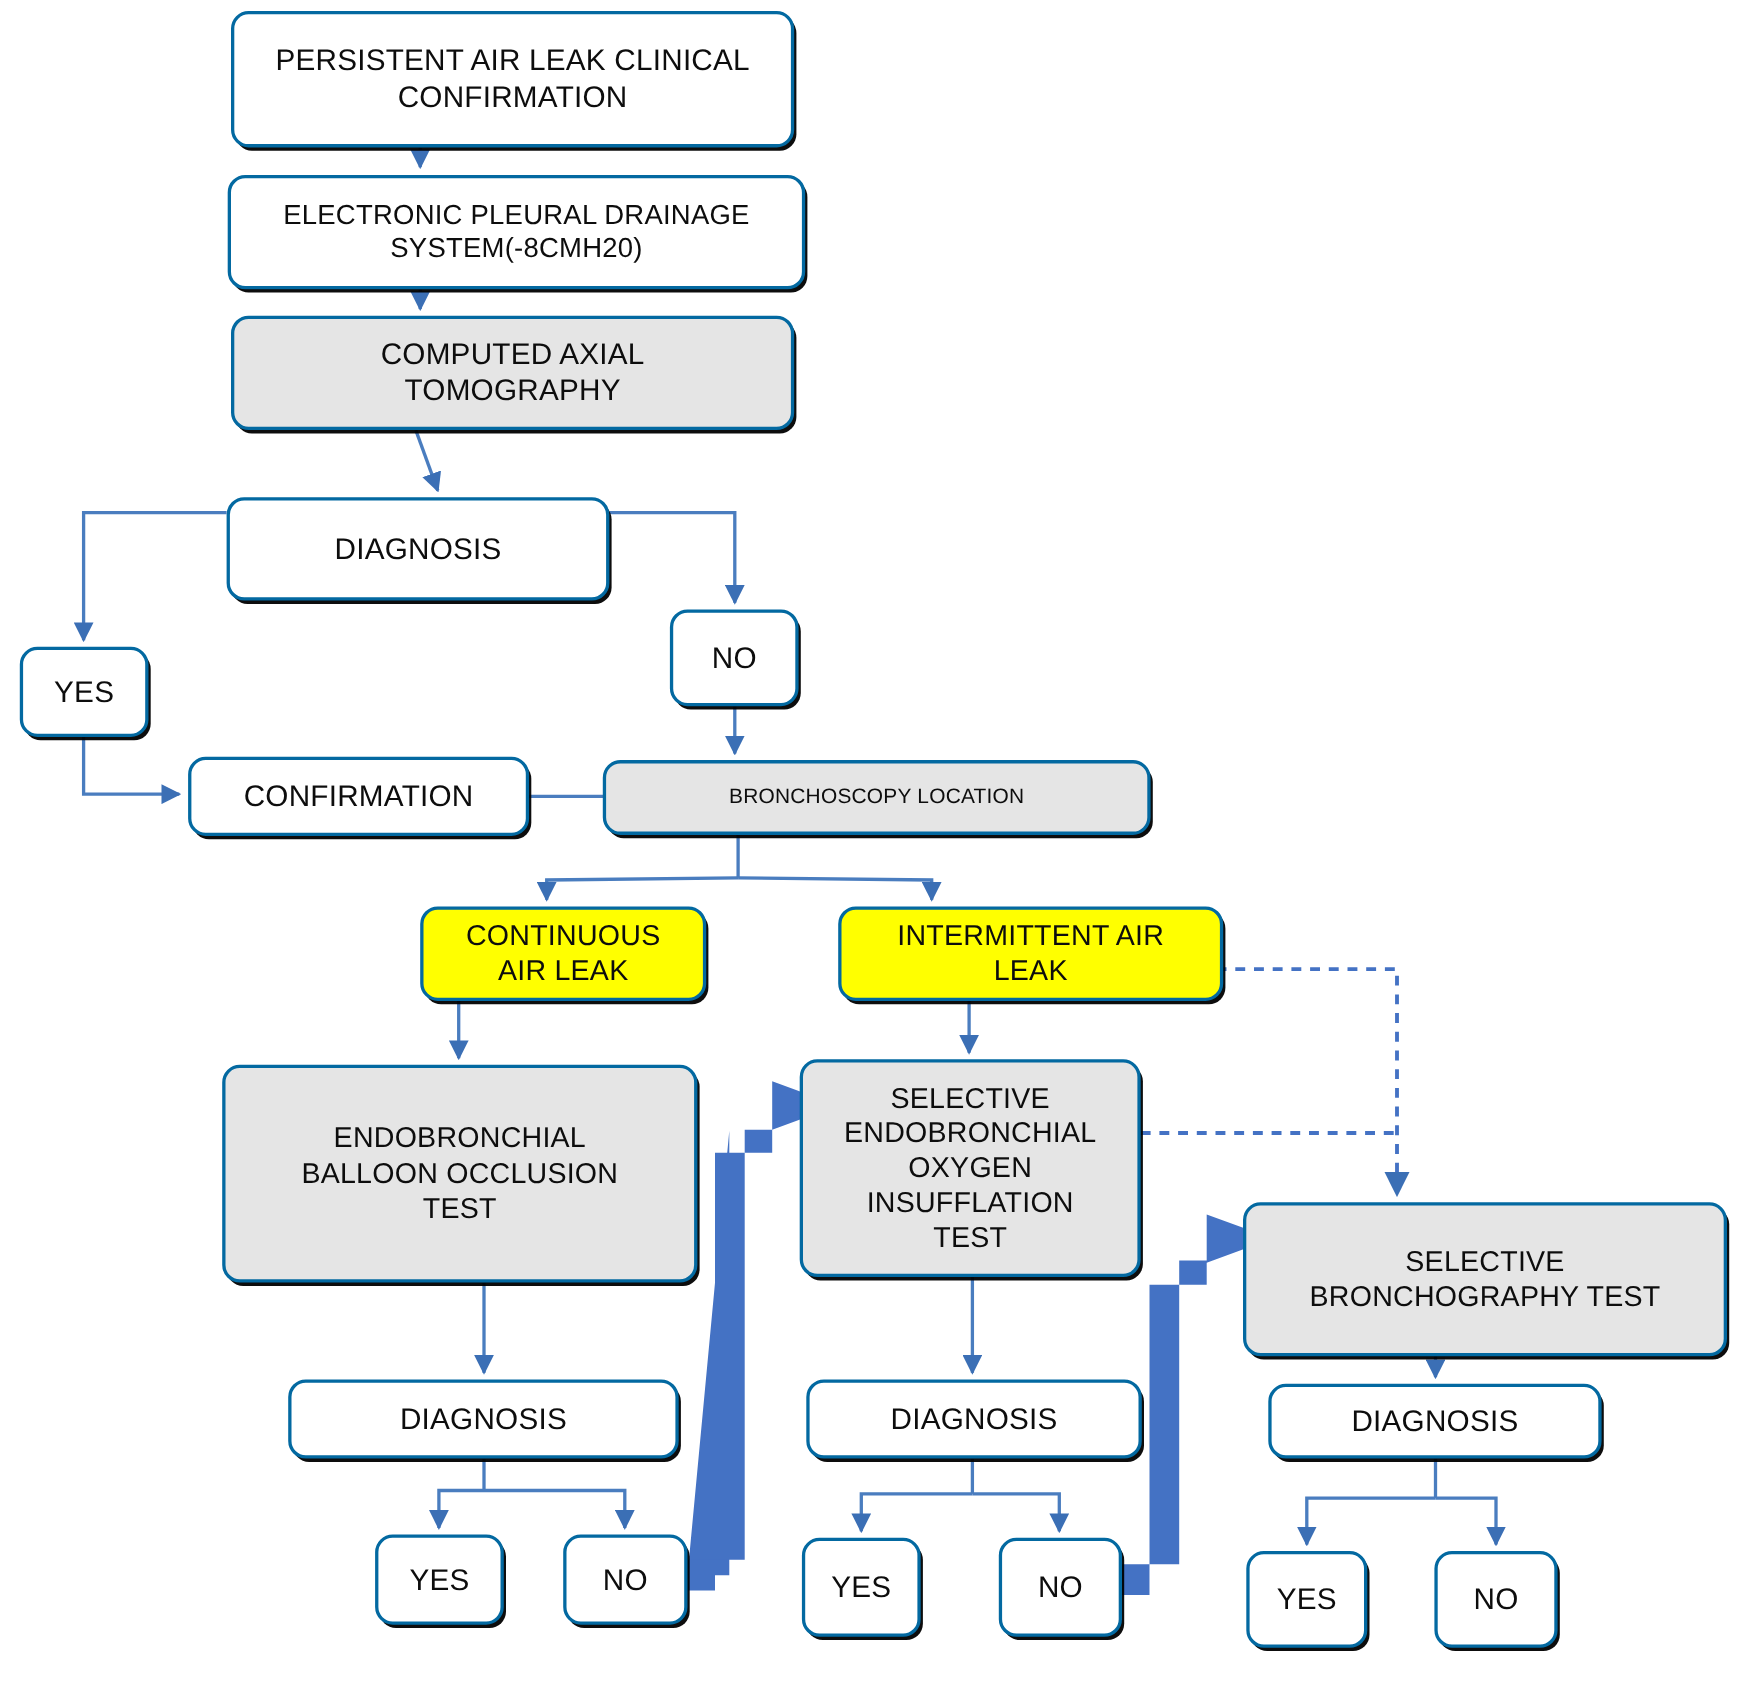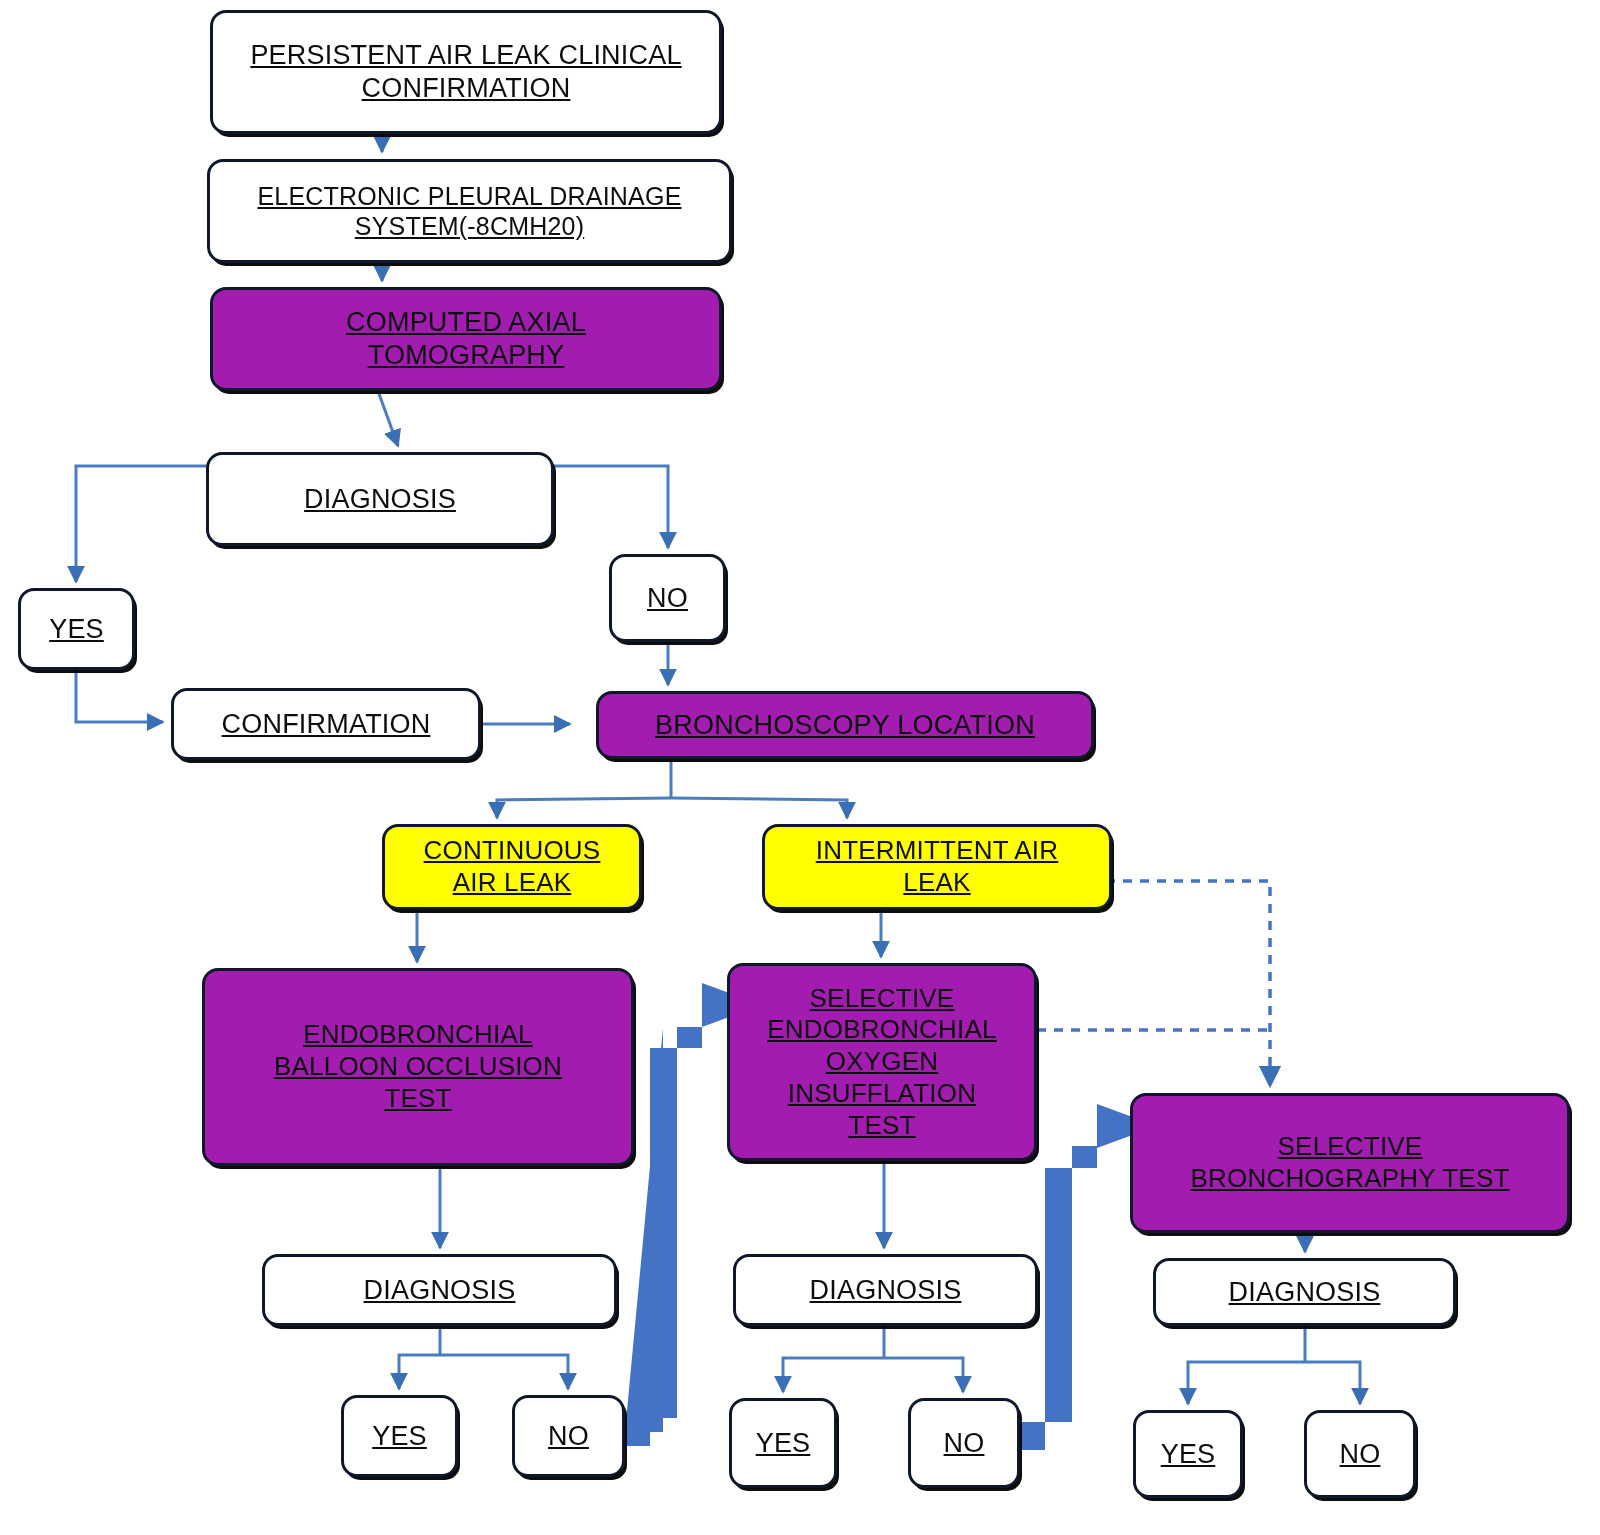--- a/index.html
+++ b/index.html
@@ -32,7 +32,7 @@
     align-items: center;
     justify-content: center;
     text-align: center;
-    border: 3px solid #0f172a;
+    border: 3px solid #0369a1;
     border-radius: 16px;
     background: #ffffff;
     color: #0d0d0d;
@@ -40,7 +40,6 @@
     letter-spacing: 0.2px;
     z-index: 5;
     box-shadow: 3px 4px 0 -1px rgba(0,0,0,0.95);
-    text-decoration: underline;
   }
   .node.blue  { background: #a21caf; }
   .node.yellow{ background: #ffff00; }

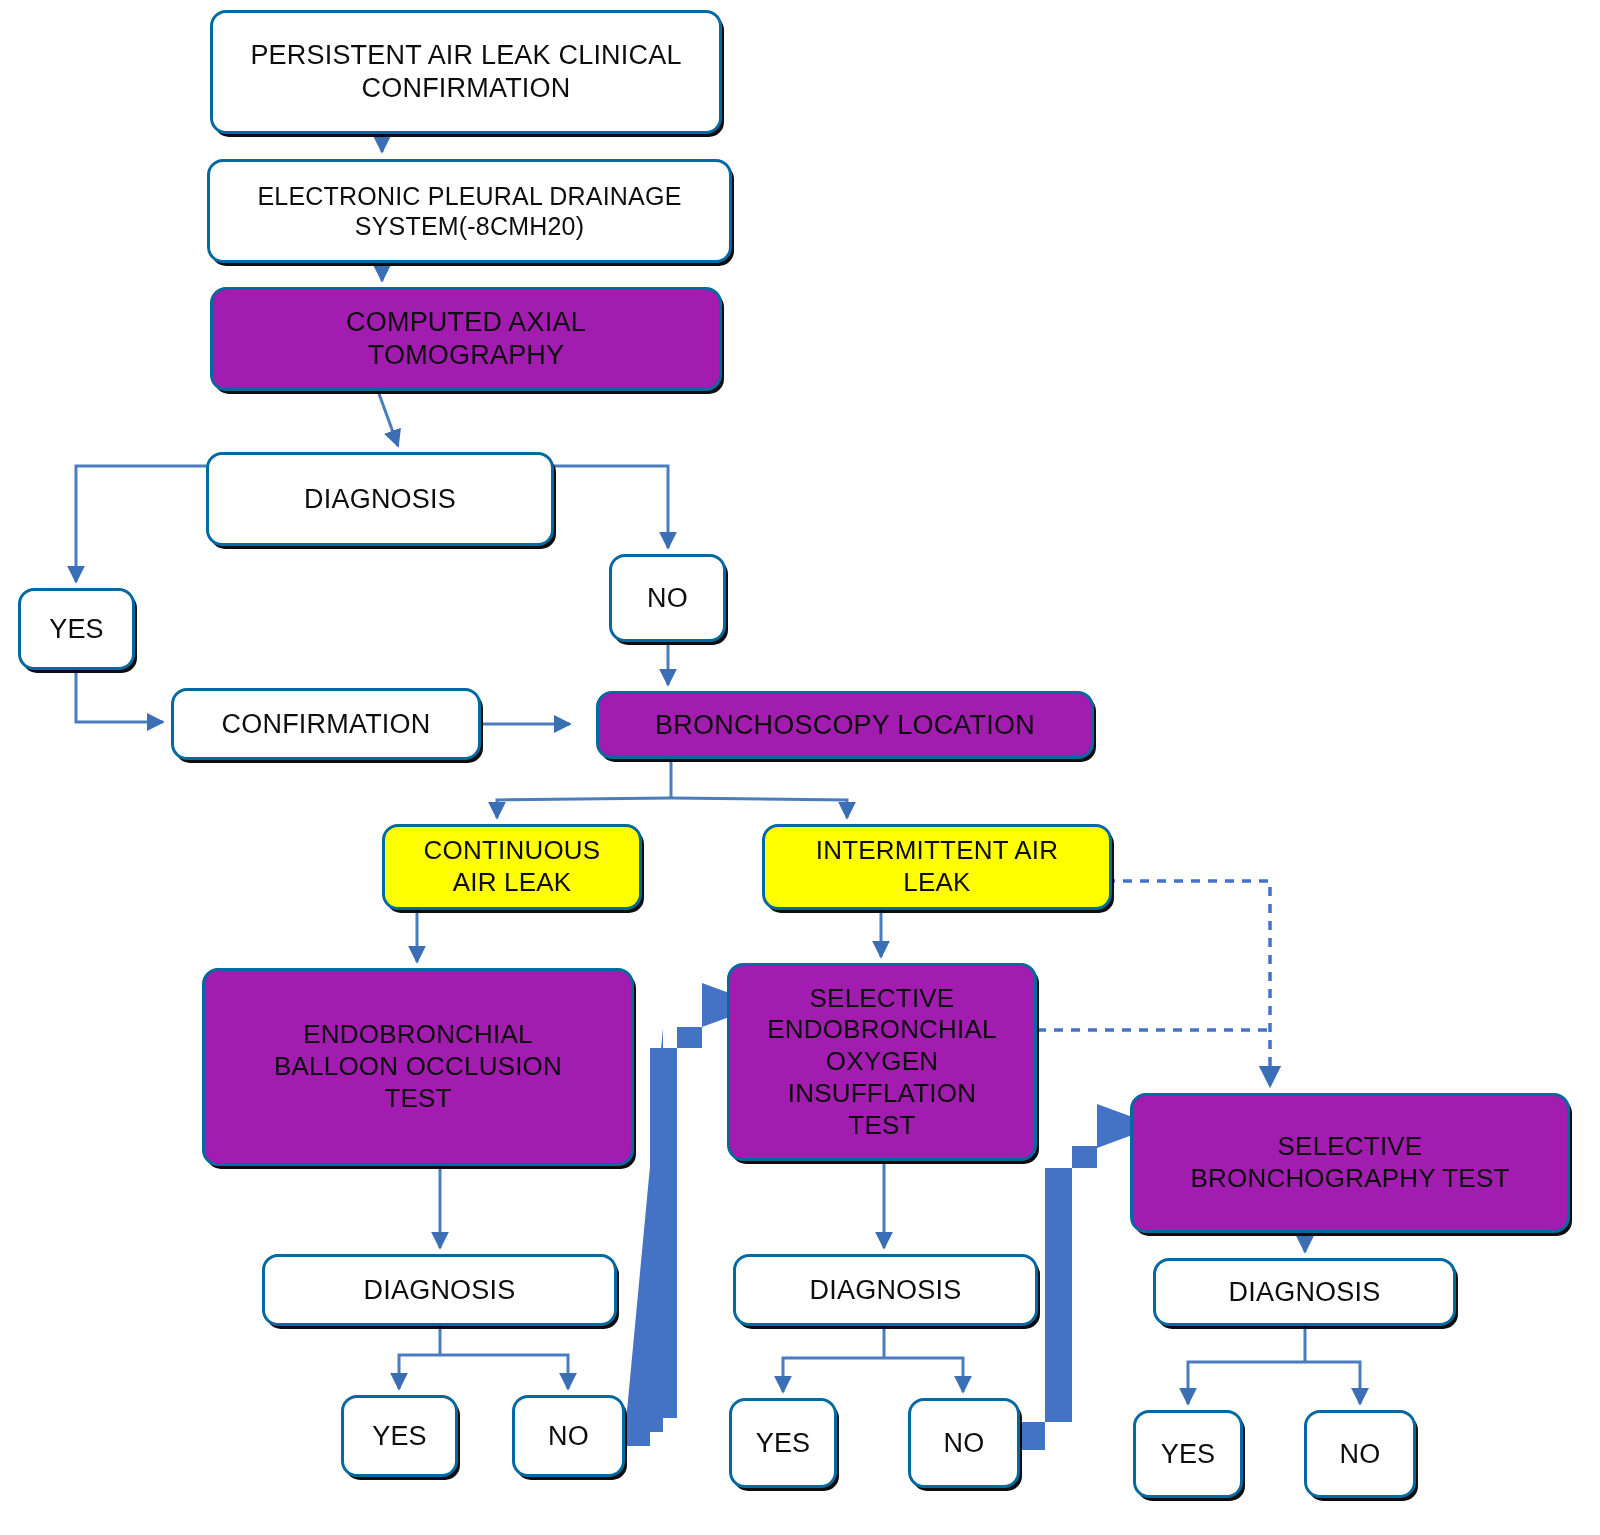--- a/index.html
+++ b/index.html
@@ -41,7 +41,7 @@
     z-index: 5;
     box-shadow: 3px 4px 0 -1px rgba(0,0,0,0.95);
   }
-  .node.blue  { background: #a21caf; }
+  .node.blue  { background: #e5e5e5; }
   .node.yellow{ background: #ffff00; }
   .node .lbl { display: block; padding: 0 10px; white-space: pre-line; }
 </style>

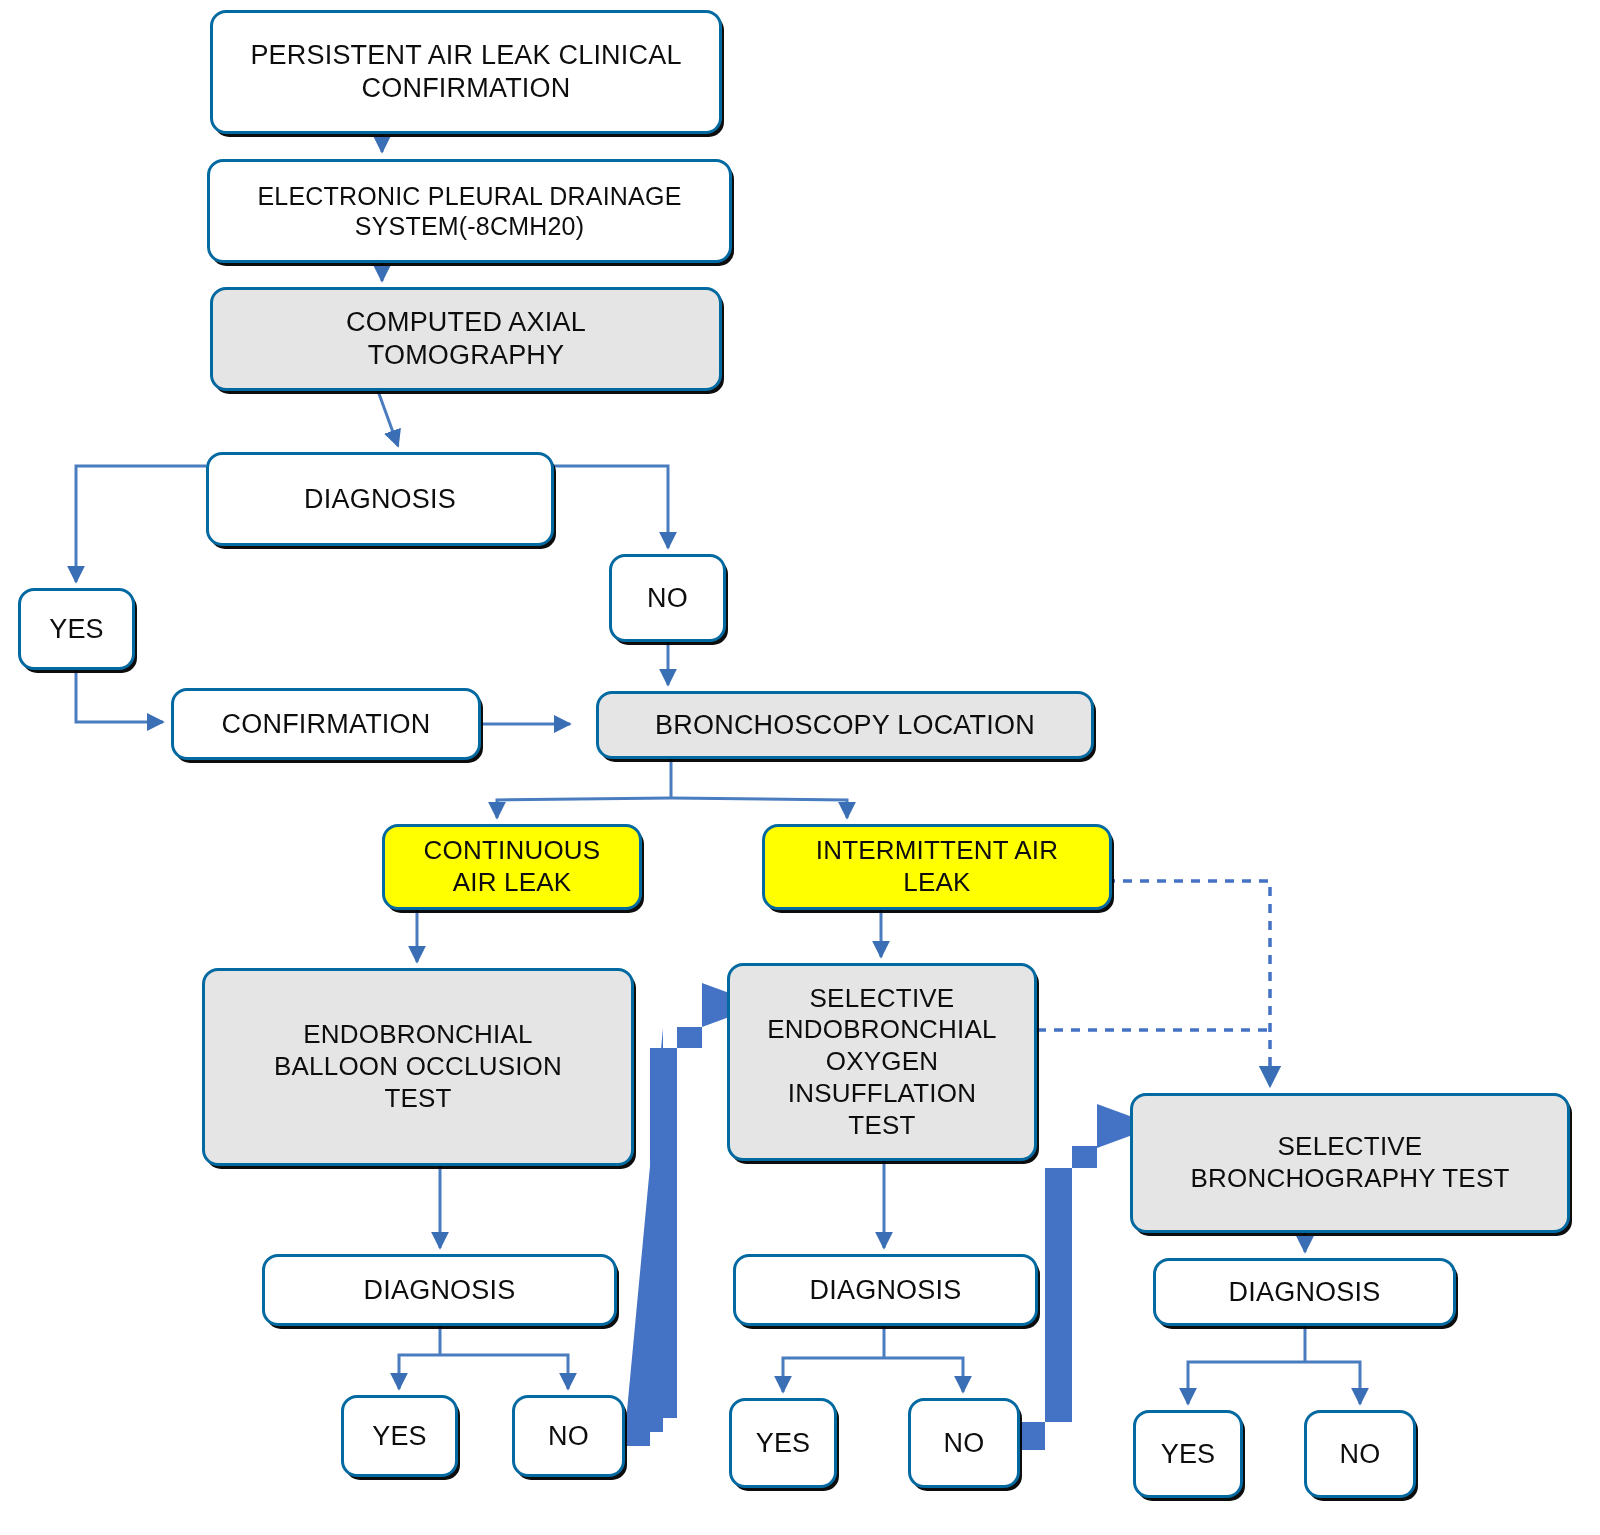--- a/index.html
+++ b/index.html
@@ -132,7 +132,7 @@
       <div class="node " style="left: 171px; top: 688px; width: 310px; height: 72px; font-size: 27px;">
         <span class="lbl">CONFIRMATION</span>
       </div>
-      <div class="node blue" style="left: 596px; top: 691px; width: 498px; height: 68px; font-size: 27px;">
+      <div class="node blue" style="left: 548px; top: 691px; width: 498px; height: 68px; font-size: 19px;">
         <span class="lbl">BRONCHOSCOPY LOCATION</span>
       </div>
       <div class="node yellow" style="left: 382px; top: 824px; width: 260px; height: 86px; font-size: 26px;">

